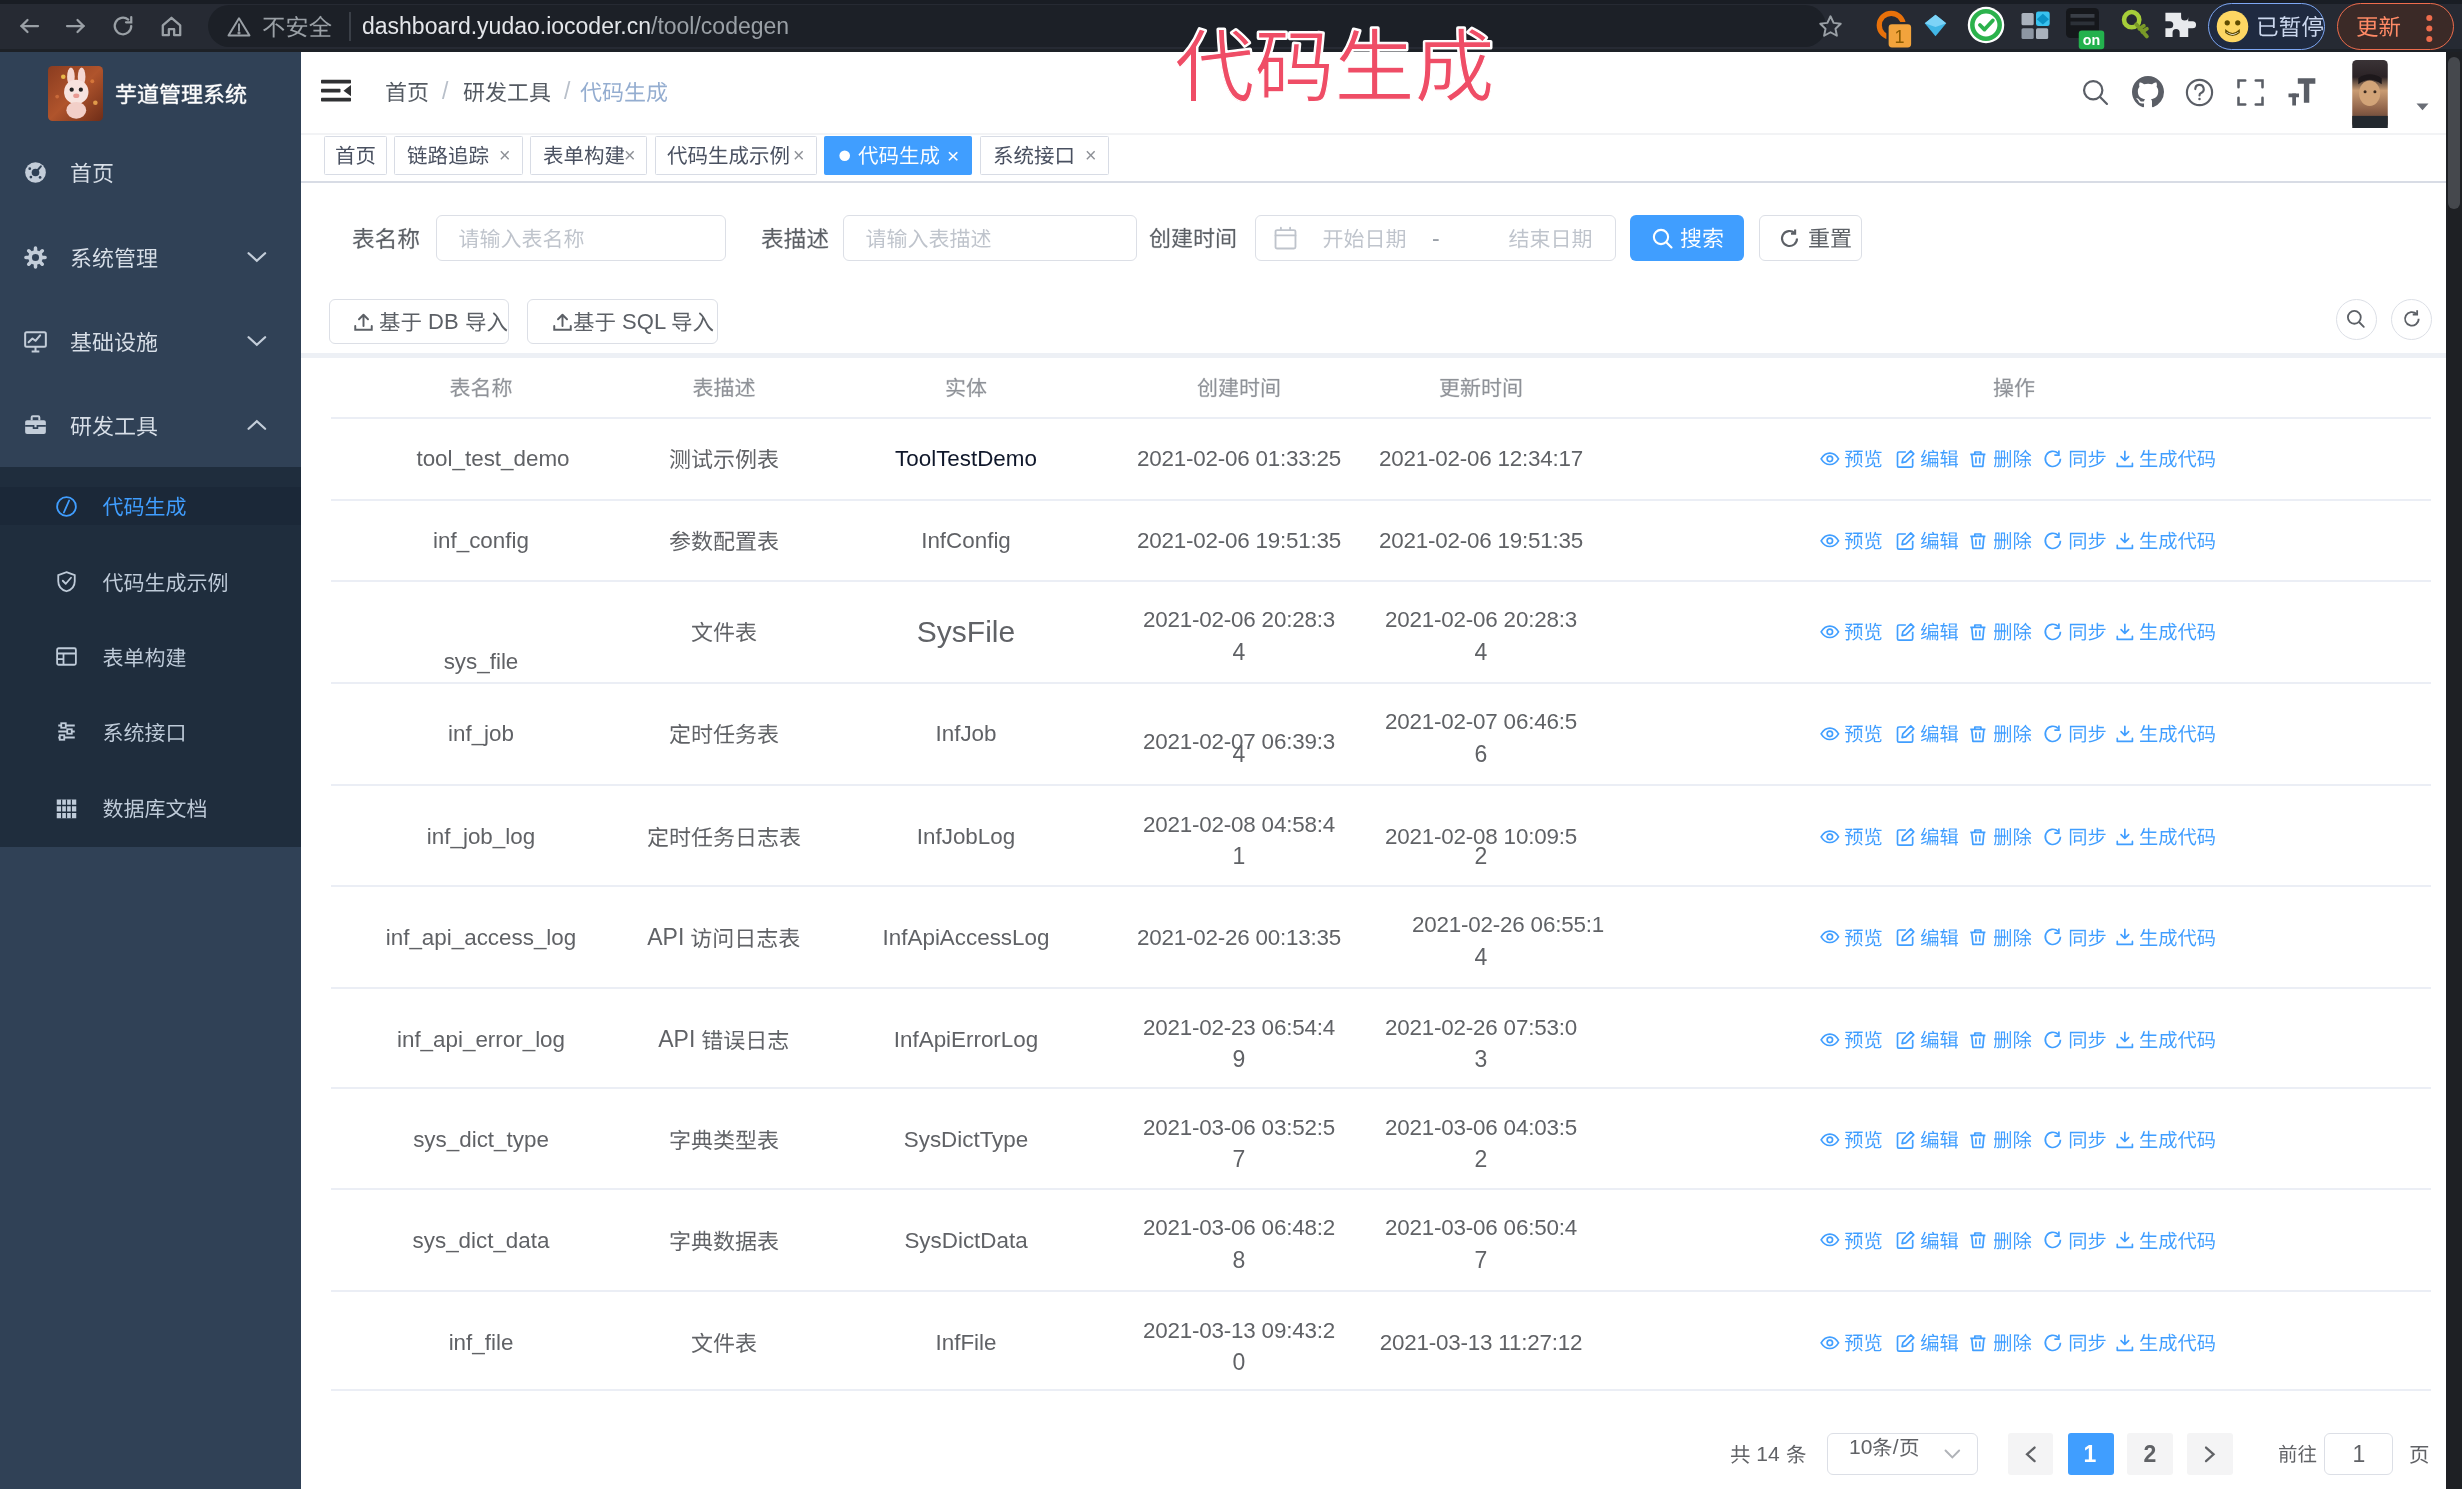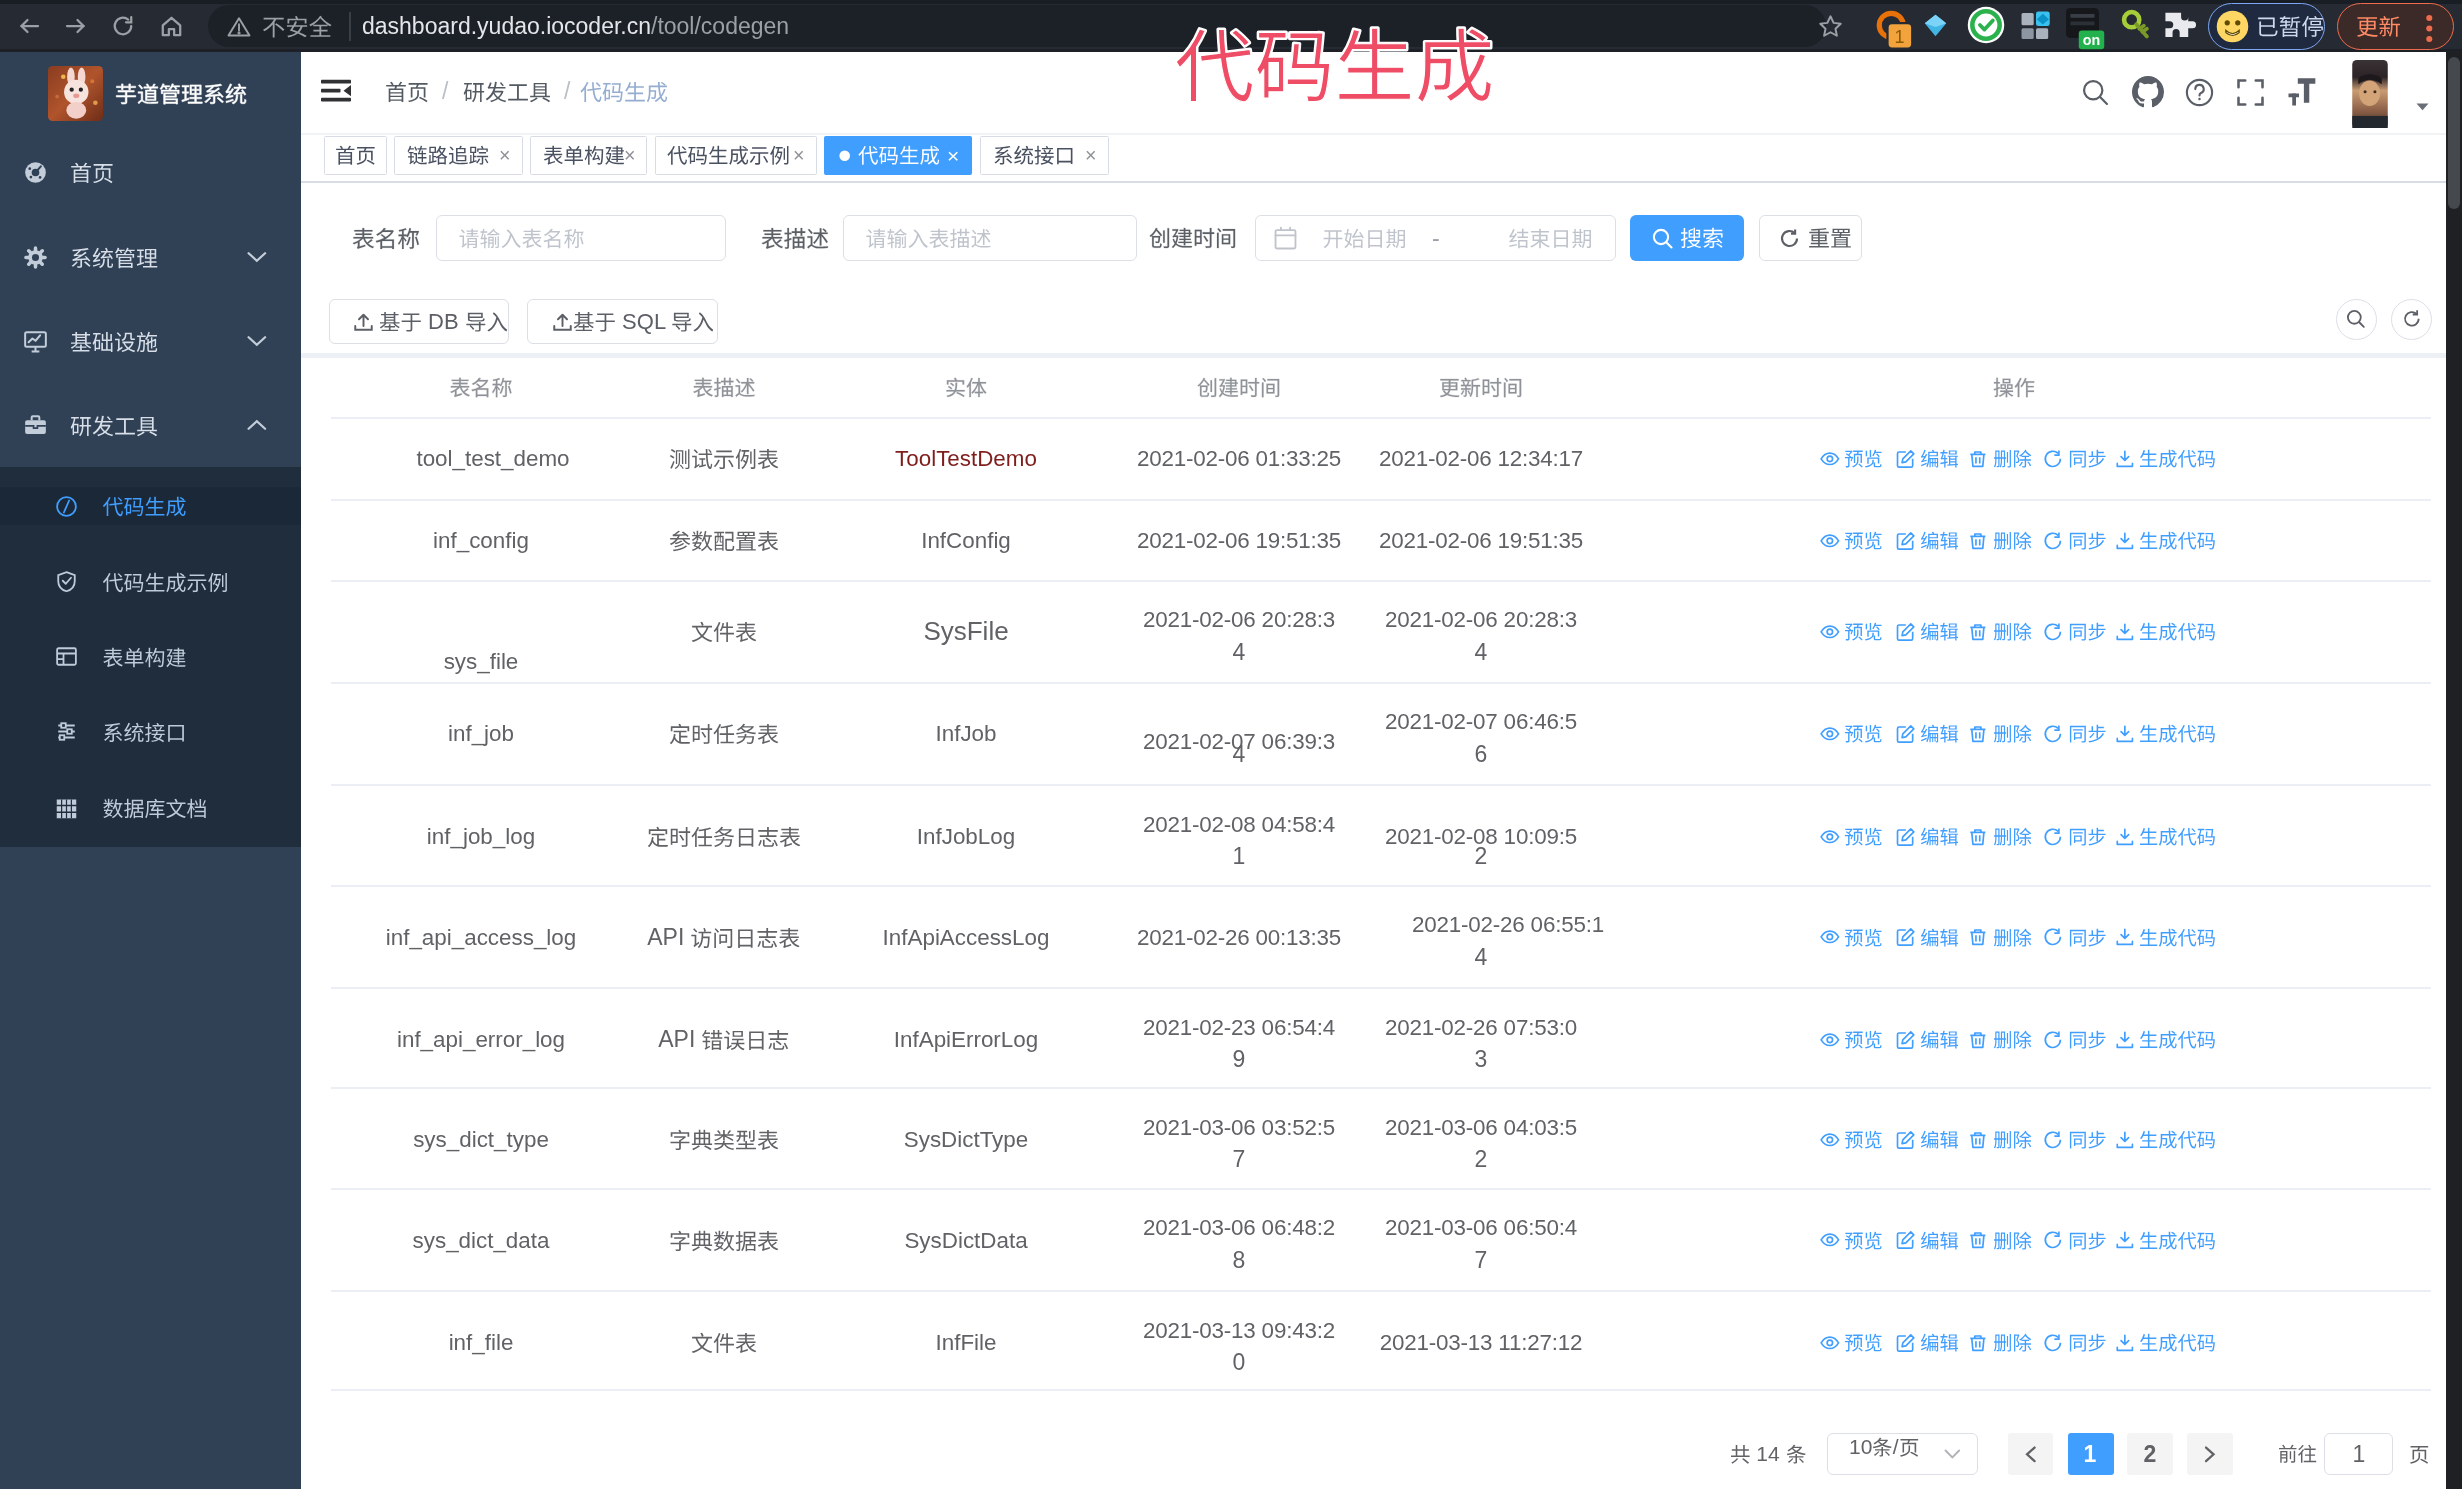--- a/index.html
+++ b/index.html
@@ -637,7 +637,7 @@
         <use href="#u8868" x="4000"></use>
       </g>
     </svg></div>
-<div style="position:absolute;left:966px;top:439px;height:39px;display:flex;align-items:center;white-space:pre;transform:translateX(-50%);"><span style="font-size:22.4px;color:#7f1d1d;font-weight:400">ToolTestDemo</span></div>
+<div style="position:absolute;left:966px;top:439px;height:39px;display:flex;align-items:center;white-space:pre;transform:translateX(-50%);"><span style="font-size:22.4px;color:#0f172a;font-weight:400">ToolTestDemo</span></div>
 <div style="position:absolute;left:1239px;top:439px;height:39px;display:flex;align-items:center;white-space:pre;transform:translateX(-50%);"><span style="font-size:22.4px;color:#606266;font-weight:400;letter-spacing:-0.2px">2021-02-06 01:33:25</span></div>
 <div style="position:absolute;left:1481px;top:439px;height:39px;display:flex;align-items:center;white-space:pre;transform:translateX(-50%);"><span style="font-size:22.4px;color:#606266;font-weight:400;letter-spacing:-0.2px">2021-02-06 12:34:17</span></div>
 <svg style="position:absolute;left:1820px;top:449px;overflow:visible;" width="19.7" height="19.7" viewBox="0 0 26 26">

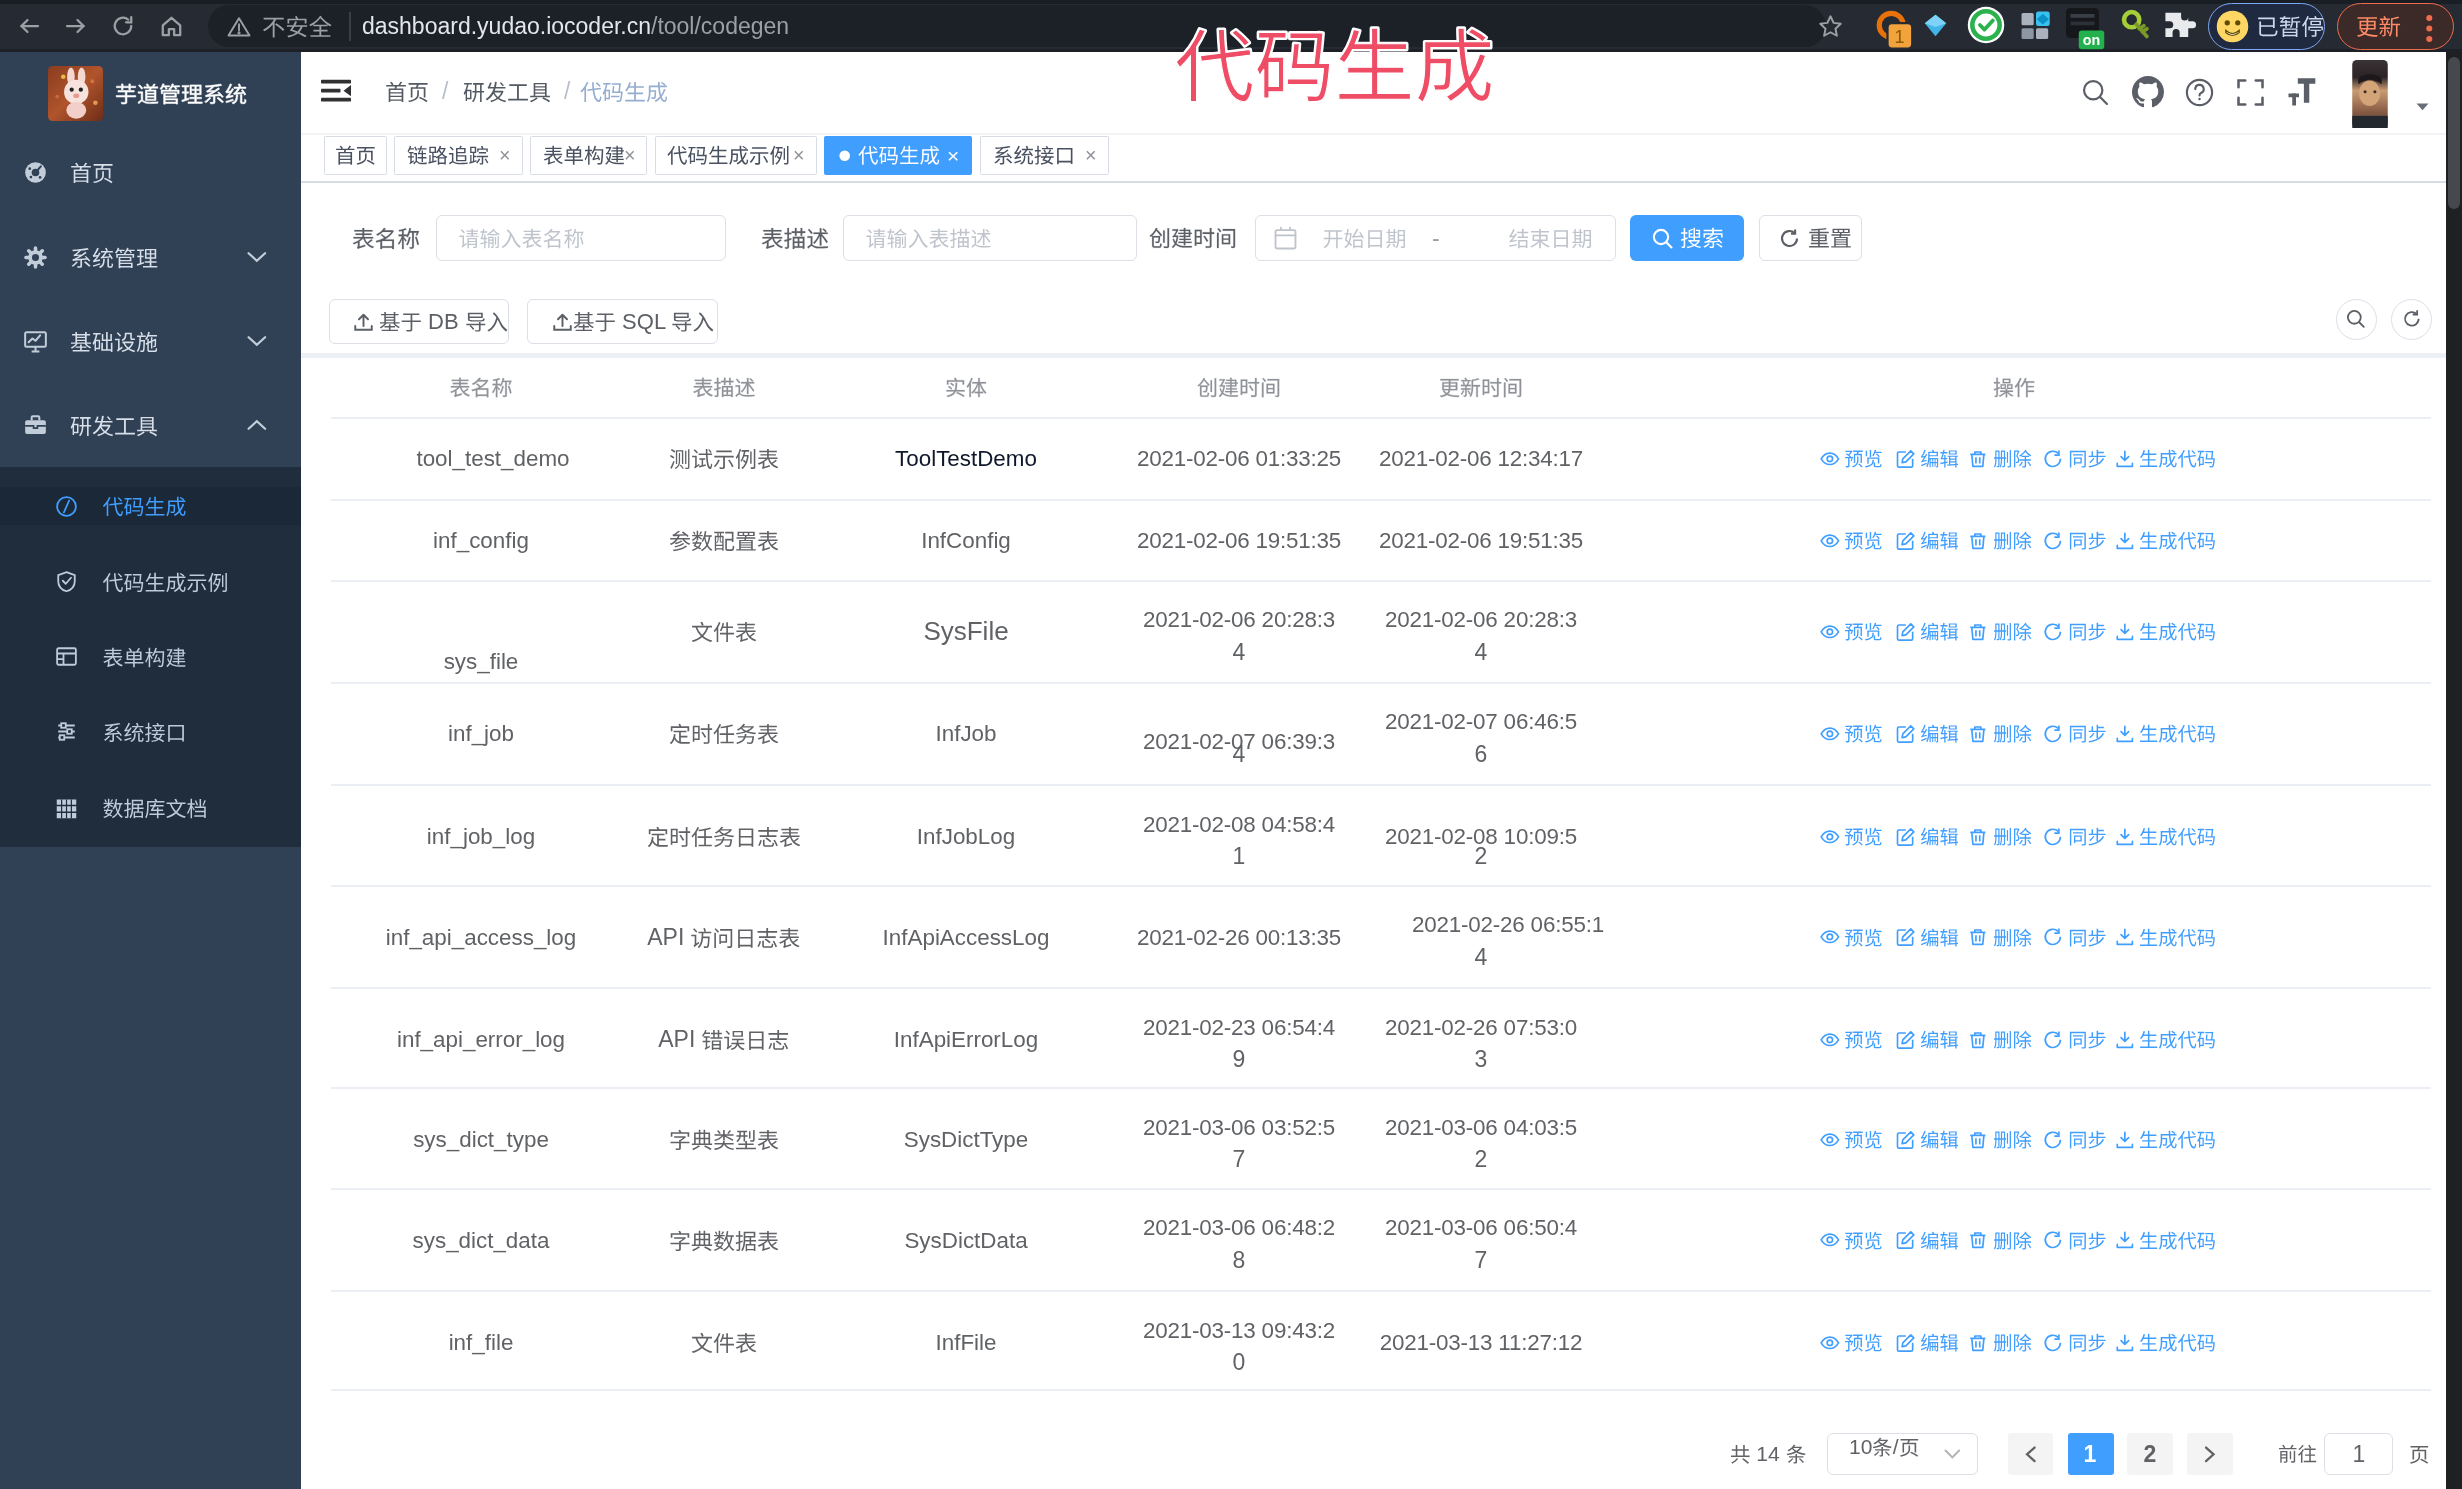--- a/index.html
+++ b/index.html
@@ -787,7 +787,7 @@
         <use href="#u8868" x="2000"></use>
       </g>
     </svg></div>
-<div style="position:absolute;left:966px;top:612px;height:39px;display:flex;align-items:center;white-space:pre;transform:translateX(-50%);"><span style="font-size:26px;color:#606266;font-weight:400">SysFile</span></div>
+<div style="position:absolute;left:966px;top:612px;height:39px;display:flex;align-items:center;white-space:pre;transform:translateX(-50%);"><span style="font-size:30px;color:#606266;font-weight:400">SysFile</span></div>
 <div style="position:absolute;left:1239px;top:600px;height:39px;display:flex;align-items:center;white-space:pre;transform:translateX(-50%);"><span style="font-size:22.4px;color:#606266;font-weight:400;letter-spacing:-0.2px">2021-02-06 20:28:3</span></div>
 <div style="position:absolute;left:1239px;top:633px;height:39px;display:flex;align-items:center;white-space:pre;transform:translateX(-50%);"><span style="font-size:23px;color:#606266;font-weight:400">4</span></div>
 <div style="position:absolute;left:1481px;top:600px;height:39px;display:flex;align-items:center;white-space:pre;transform:translateX(-50%);"><span style="font-size:22.4px;color:#606266;font-weight:400;letter-spacing:-0.2px">2021-02-06 20:28:3</span></div>

